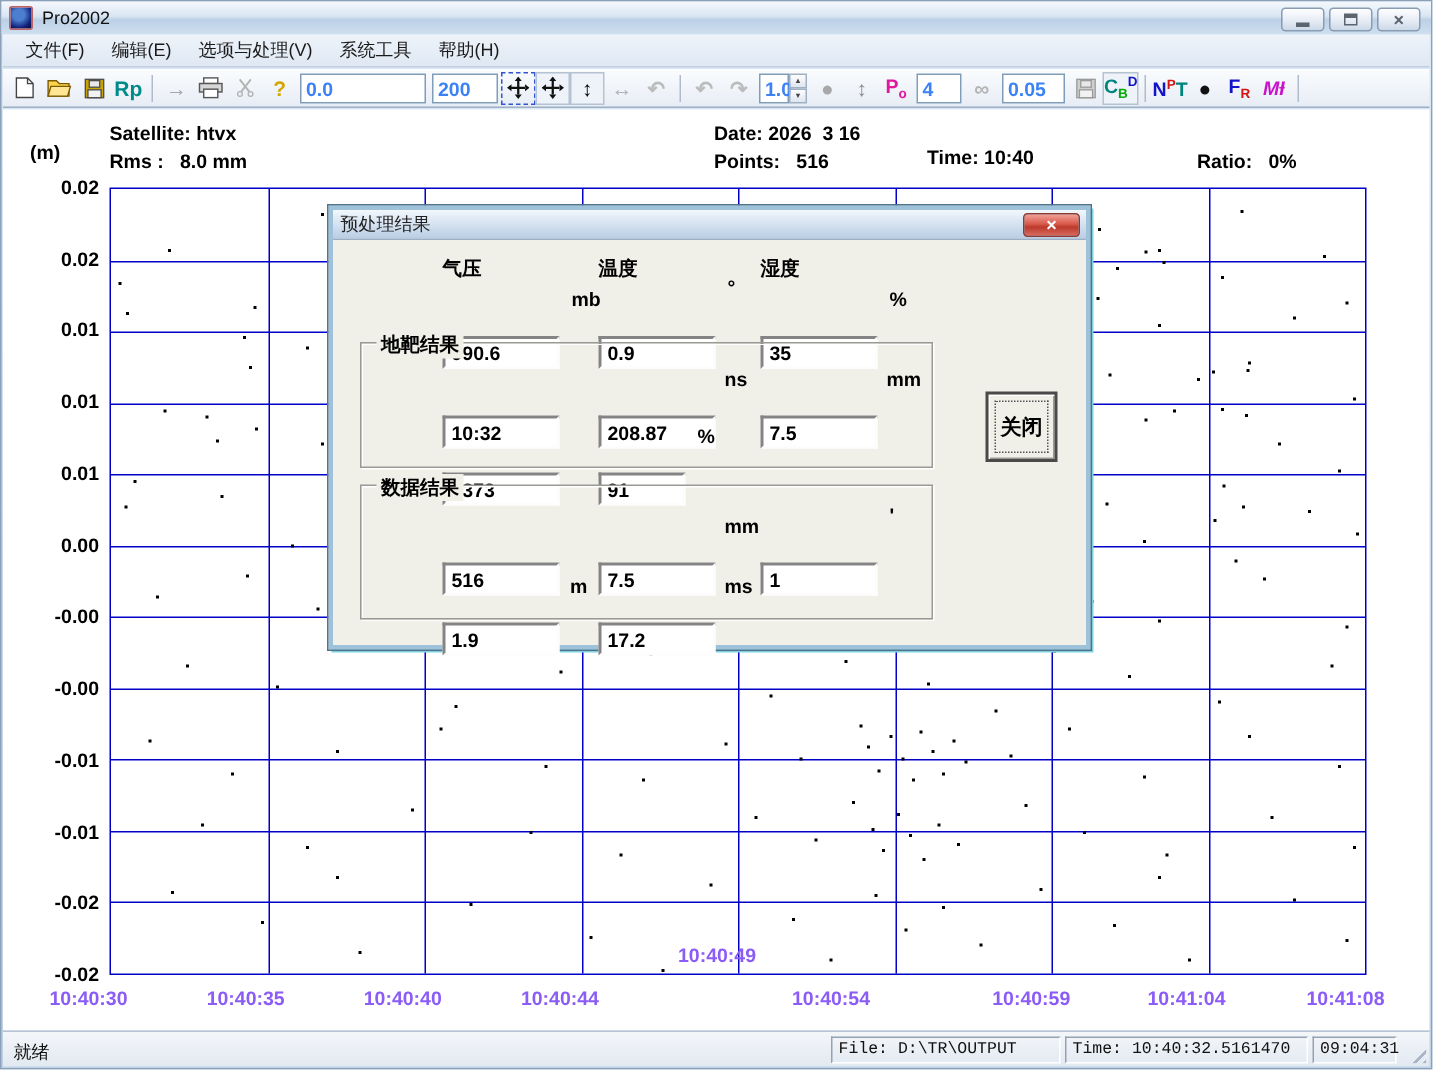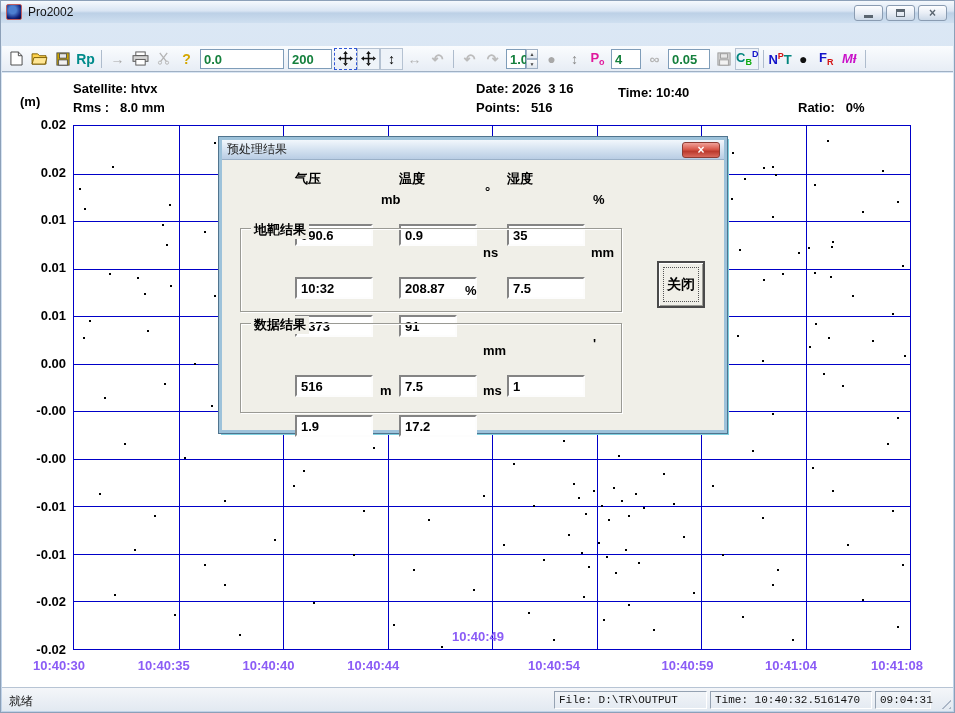--- a/index.html
+++ b/index.html
@@ -94,6 +94,13 @@
     </div>
   </div>
 
+  <div class="menubar" id="menubar">
+      <span class="menu-item">文件(F)</span>
+      <span class="menu-item">编辑(E)</span>
+      <span class="menu-item">选项与处理(V)</span>
+      <span class="menu-item">系统工具</span>
+      <span class="menu-item">帮助(H)</span>
+    </div>
   <div class="toolbar" id="toolbar">
       <div class="tbtn">
         <svg width="13" height="15" viewBox="0 0 14 16">

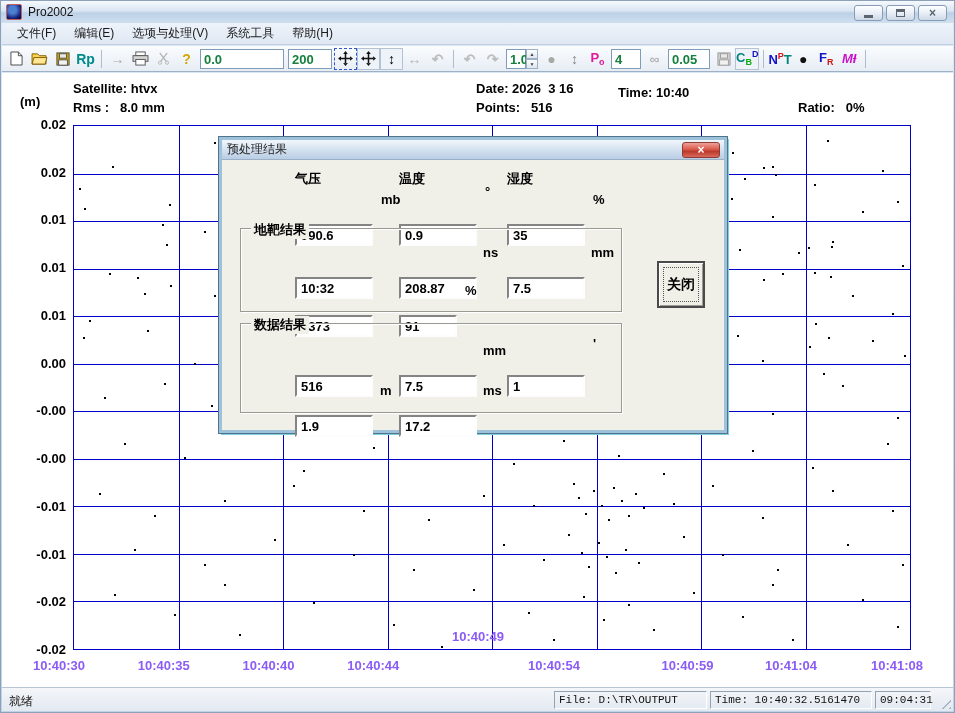--- a/index.html
+++ b/index.html
@@ -31,7 +31,7 @@
   .tbtn.boxed { border:1px solid #b5c2d2; background:#eef3f9; }
   .tbtn.active { border:1px dashed #2f55d4; }
   .tsep { width:1px; height:18px; background:#aebccd; margin:0 4px; }
-  .tfield { height:20px; background:#fff; border:1px solid #7f9db9; font-weight:bold; font-size:13px; padding:1px 0 0 3px; color:#15803d; display:flex; align-items:center; }
+  .tfield { height:20px; background:#fff; border:1px solid #7f9db9; font-weight:bold; font-size:13px; padding:1px 0 0 3px; color:#3b82f6; display:flex; align-items:center; }
   .tfield-wrap { display:flex; align-items:center; margin:0 2px; }
   .spin { width:12px; height:20px; display:flex; flex-direction:column; }
   .spin span { flex:1; border:1px solid #9fb0c4; background:linear-gradient(#fdfdfd,#dfe6ef); font-size:5px; line-height:8px; text-align:center; color:#444; }

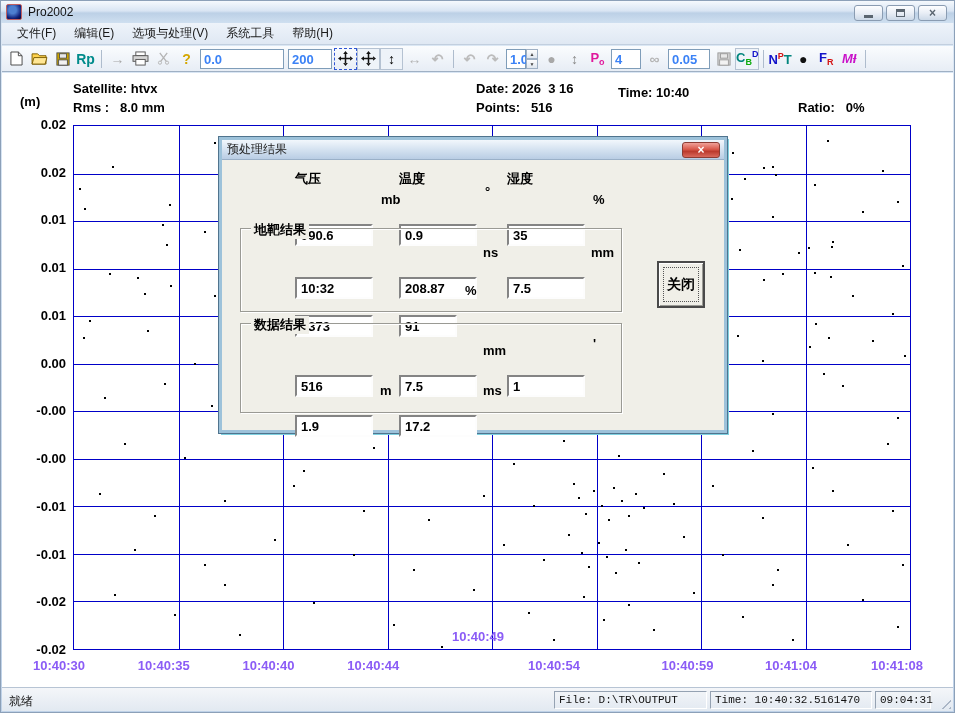--- a/index.html
+++ b/index.html
@@ -207,7 +207,7 @@
   <div class="client">
     <span class="hdr" style="left:71px;top:8px">Satellite: htvx</span>
     <span class="hdr" style="left:474px;top:8px">Date: 2026  3 16</span>
-    <span class="hdr" style="left:616px;top:12px">Time: 10:40</span>
+    <span class="hdr" style="left:616px;top:24px">Time: 10:40</span>
     <span class="hdr" style="left:71px;top:27px">Rms :   8.0 mm</span>
     <span class="hdr" style="left:474px;top:27px">Points:   516</span>
     <span class="hdr" style="left:796px;top:27px">Ratio:   0%</span>

